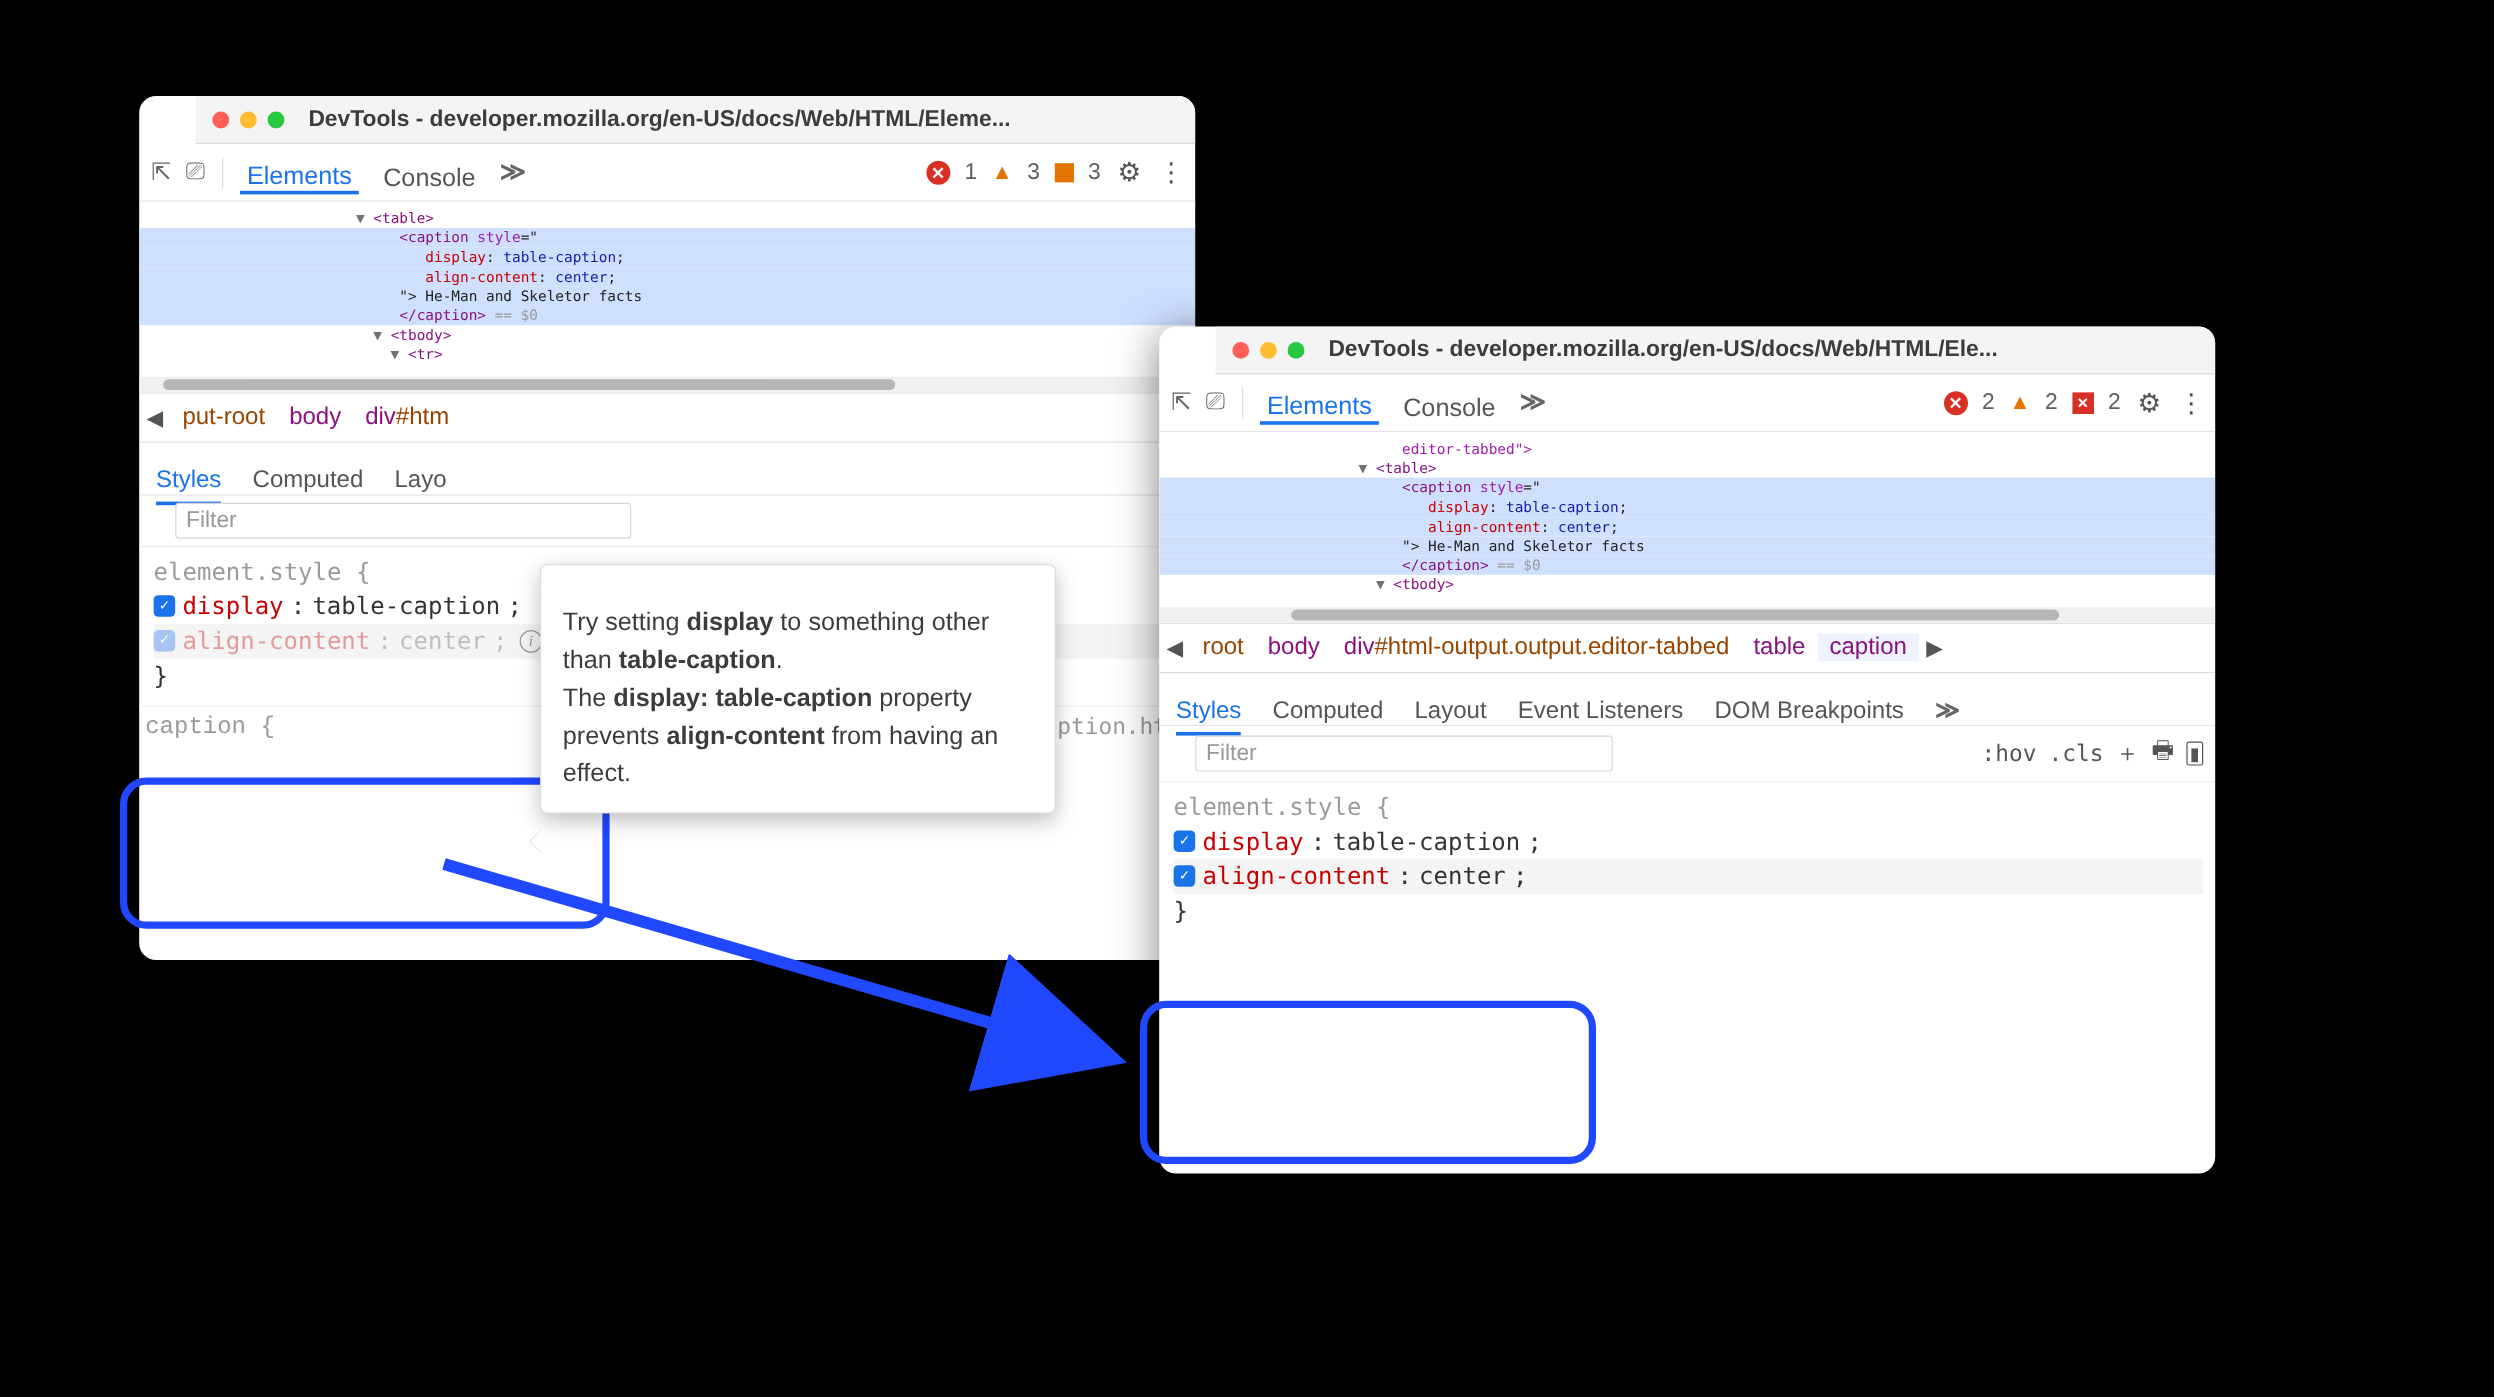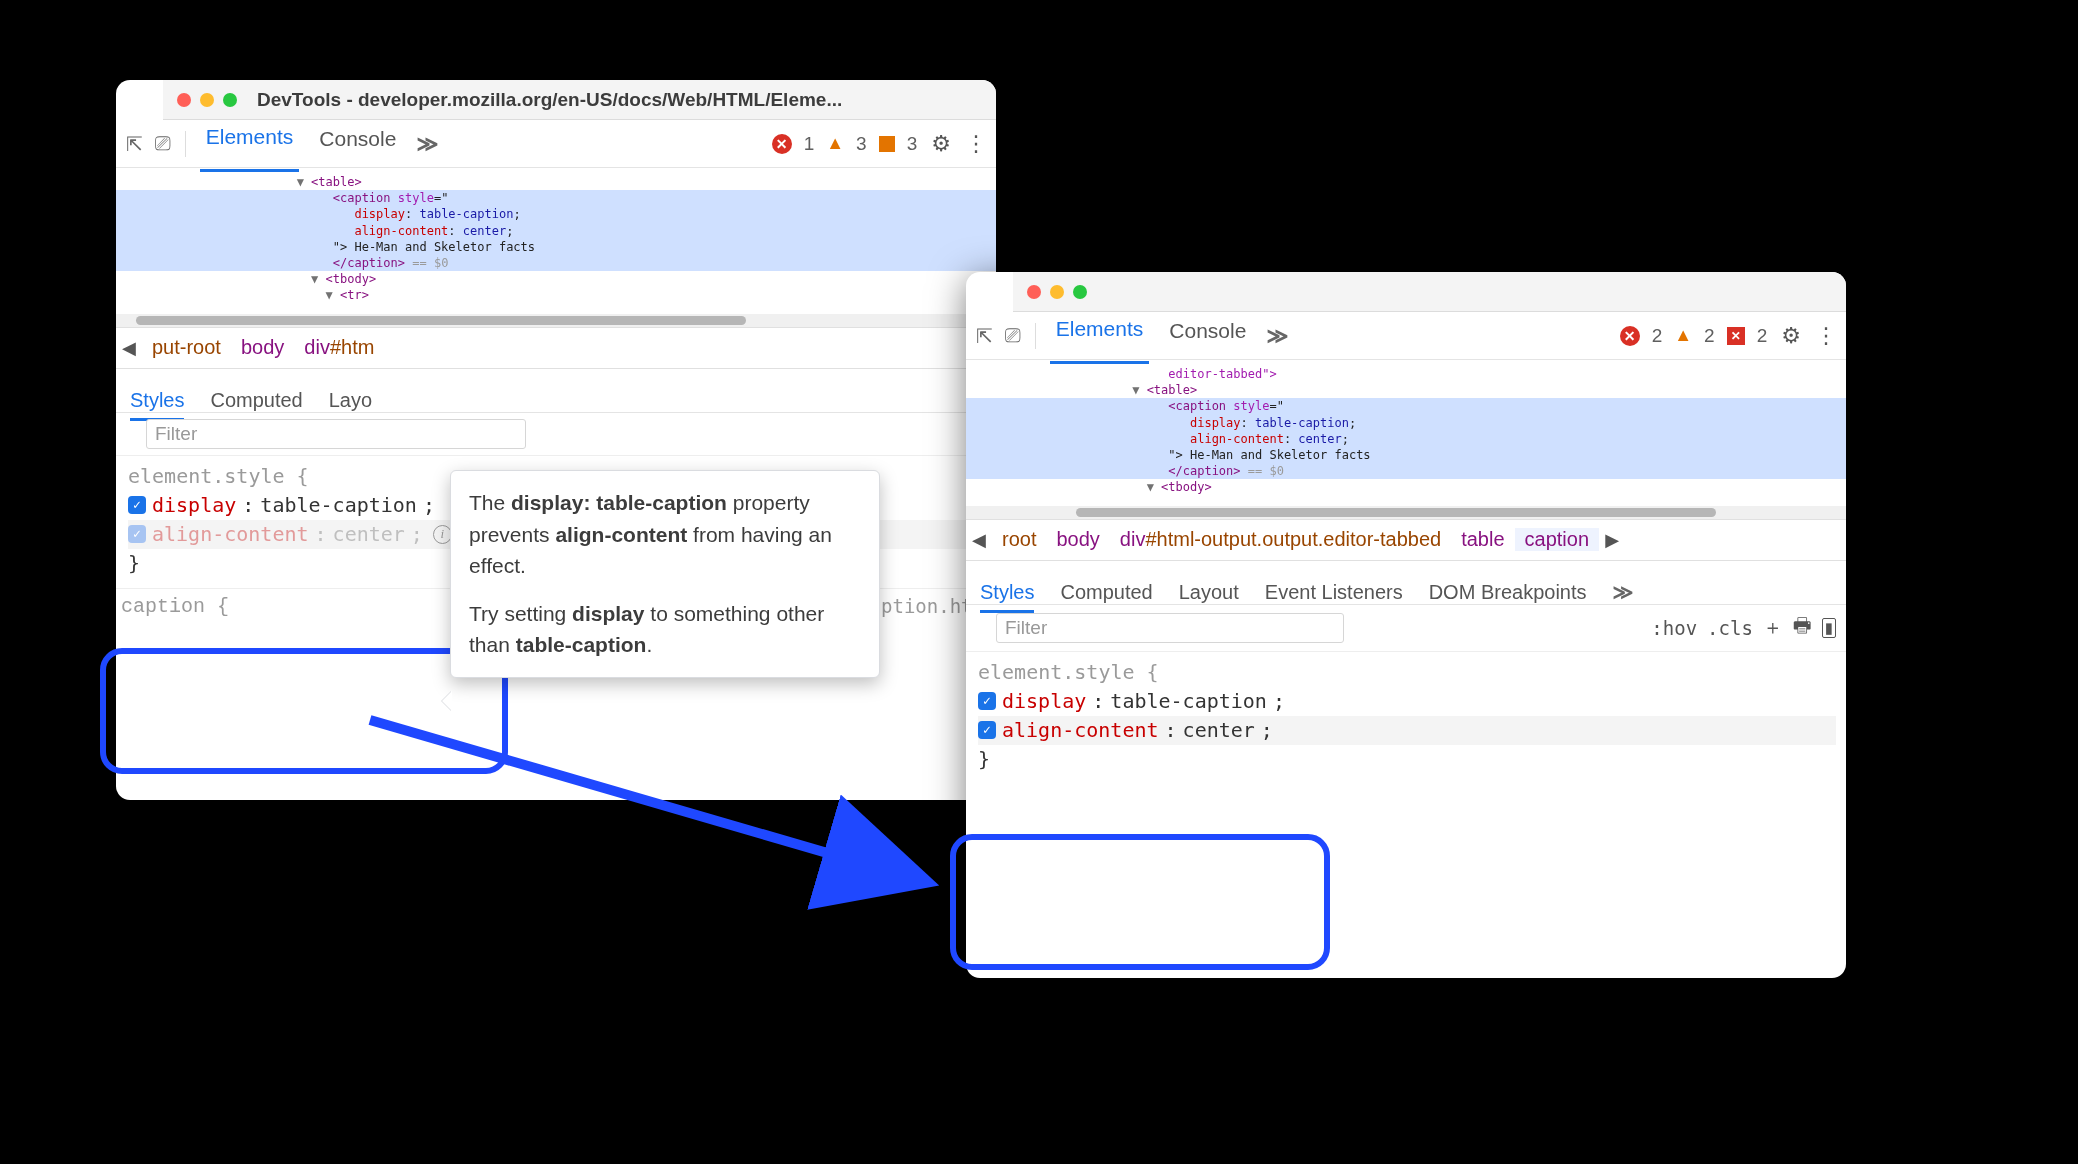--- a/index.html
+++ b/index.html
@@ -51,7 +51,7 @@
   }
   .tool-icon { color:#666; font-size:20px; }
   .tool-icon.select { letter-spacing:-2px; }
-  .tab { padding: 10px 6px 20px 6px; color:#555;text-align:right; }
+  .tab { padding: 10px 6px 0 6px; color:#555;text-align:right; }
   .tab.active { color:#1a73e8; border-bottom: 3px solid #1a73e8; font-weight:500; }
   .chevmore { font-weight:700; color:#666; }
   .spacer { flex: 1 1 auto; }

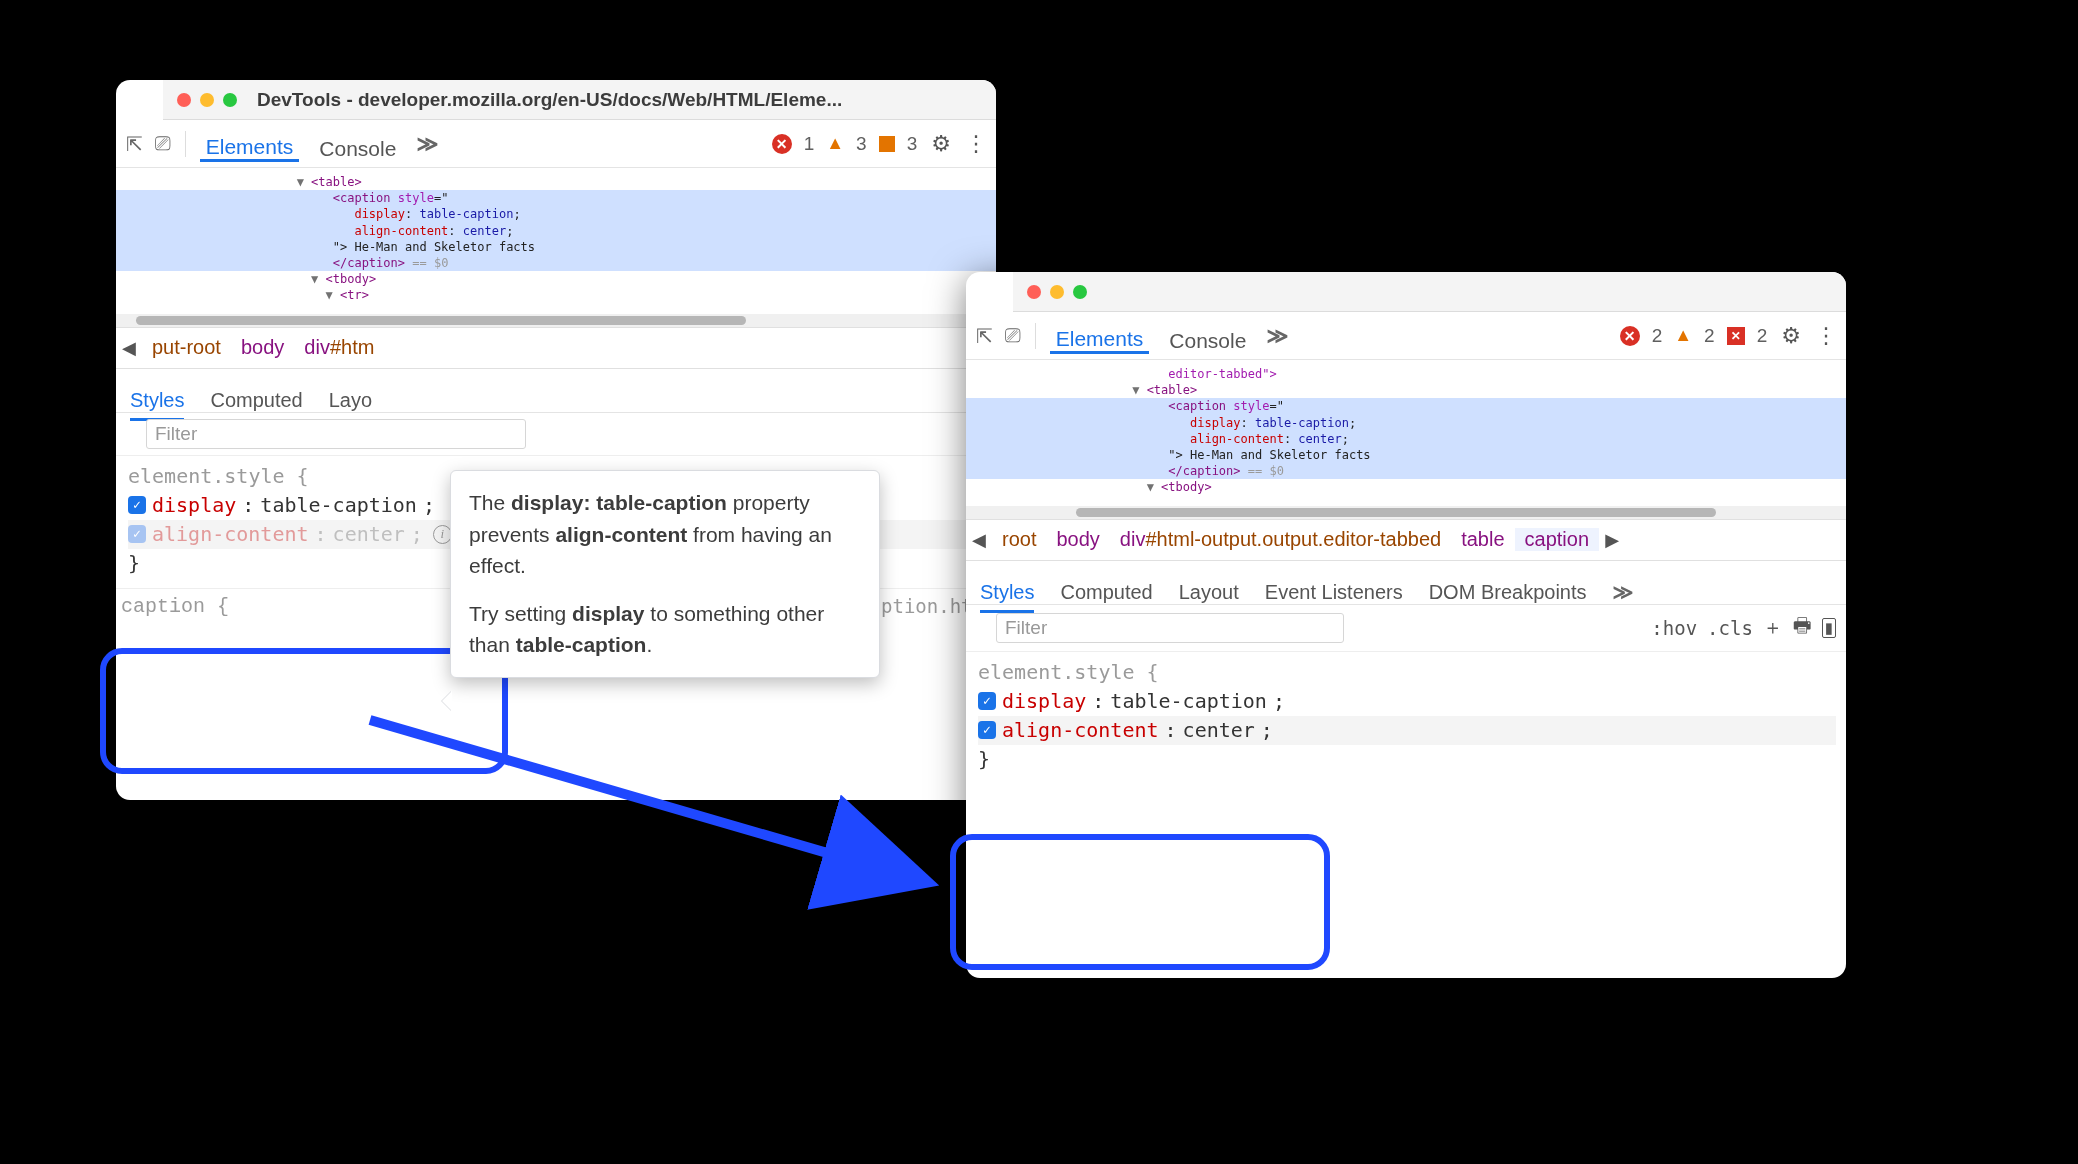--- a/index.html
+++ b/index.html
@@ -299,6 +299,7 @@
       <div class="dot y"></div>
       <div class="dot g"></div>
     </div>
+    <span>DevTools - developer.mozilla.org/en-US/docs/Web/HTML/Ele...</span>
   </div>
 
   <div class="toolbar">

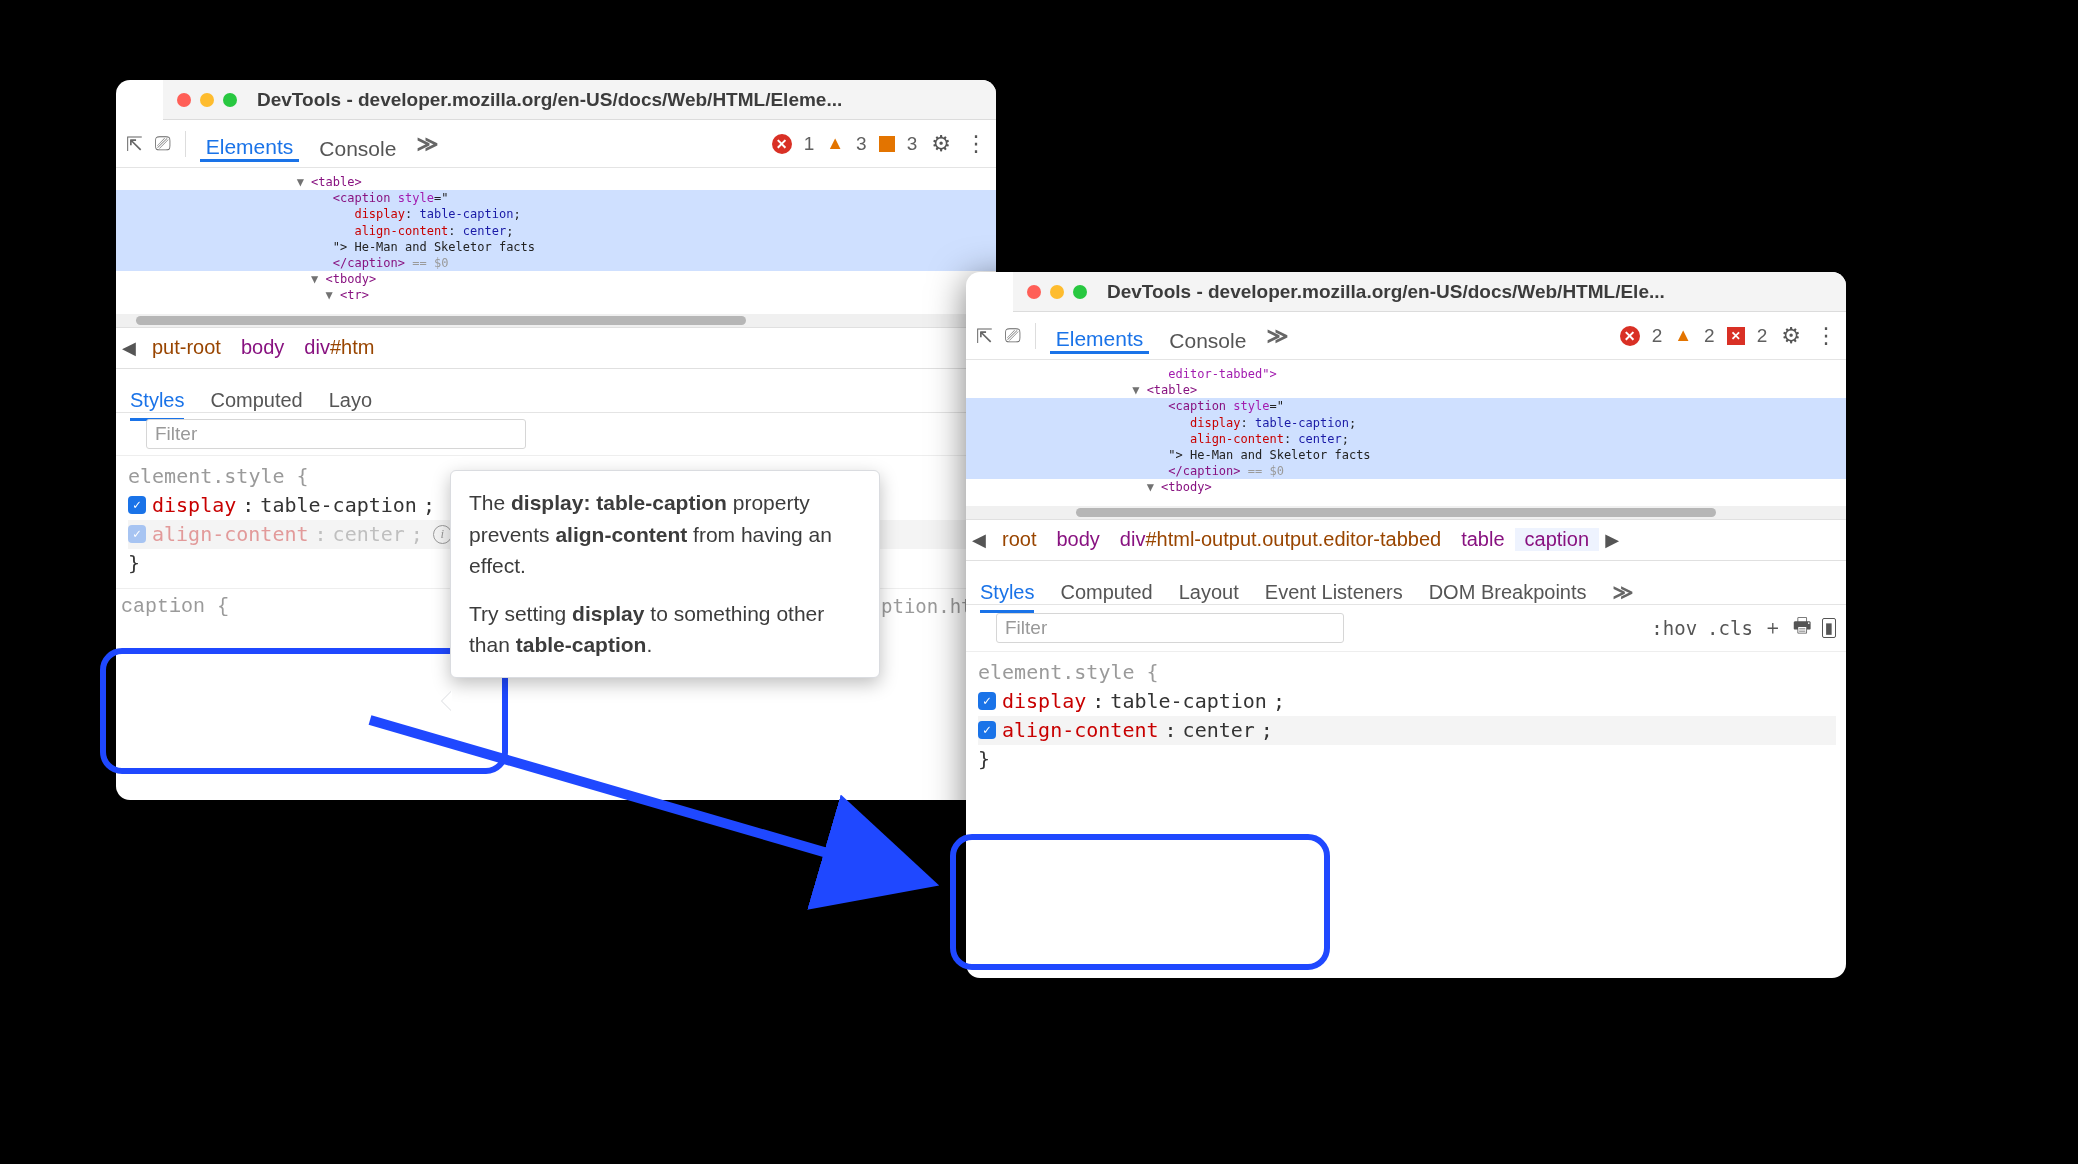--- a/index.html
+++ b/index.html
@@ -399,12 +399,12 @@
 
 <div class="tooltip" style="left:450px; top:470px;">
   <div class="tail"></div>
+  <p style="margin-top:16px;">
+    <span>Try setting </span><b>display</b><span> to something other than </span><b>table-caption</b><span>.</span>
+  </p>
   <p>
     <span>The </span><b>display: table-caption</b><span> property prevents </span><b>align-content</b><span> from having an effect.</span>
   </p>
-  <p style="margin-top:16px;">
-    <span>Try setting </span><b>display</b><span> to something other than </span><b>table-caption</b><span>.</span>
-  </p>
 </div>
 
 </body></html>

